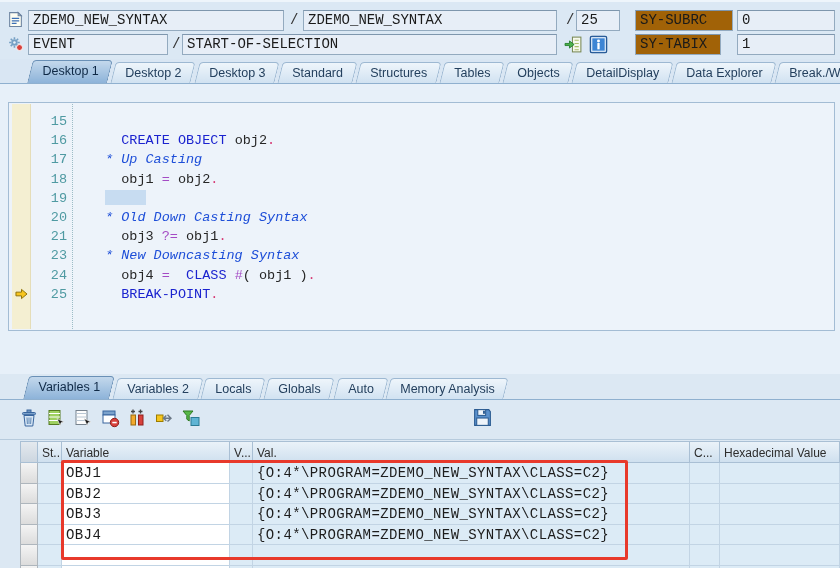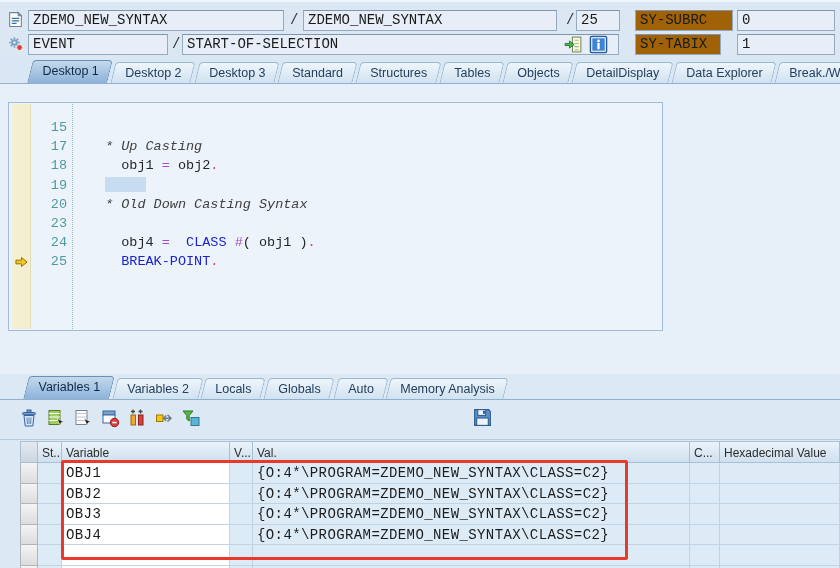--- a/index.html
+++ b/index.html
@@ -28,7 +28,7 @@
   .ic-event{left:7px;top:33px}
   .f-event{left:28px;top:32px;width:140px}
   .s3{left:172px;top:34px}
-  .f-eventname{left:182px;top:32px;width:437px}
+  .f-eventname{left:182px;top:32px;width:375px}
   .ic-goto{left:564px;top:33px}
   .ic-info{left:589px;top:33px}
   .f-tabix-l{left:635px;top:32px;width:86px}

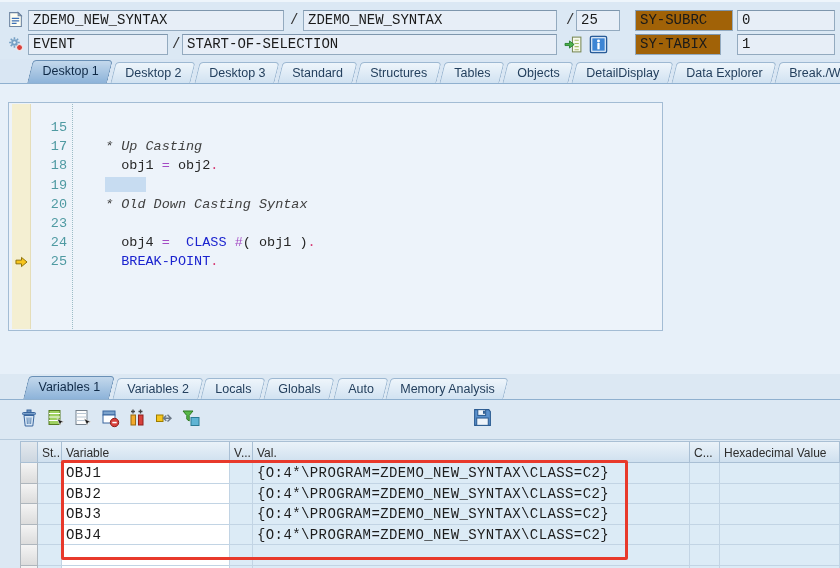--- a/index.html
+++ b/index.html
@@ -47,8 +47,8 @@
 
   
   .upper-panel{position:absolute;left:0;top:82px;width:840px;height:290px;background:#e7f0f9}
-  .editor{position:absolute;left:8px;top:18px;width:655px;height:229px;background:#edf3fa;
-          border:1px solid #a3bcd4;box-sizing:border-box;padding-top:15px;overflow:hidden}
+  .editor{position:absolute;left:8px;top:18px;width:827px;height:229px;background:#edf3fa;
+          border:1px solid #a3bcd4;box-sizing:border-box;padding-top:9px;overflow:hidden}
   .gutter-bg{position:absolute;left:3px;top:1px;bottom:1px;width:18px;background:#f4efd2;
              border-right:1px solid #e5ddb8}
   .numline{position:absolute;left:63px;top:1px;bottom:1px;border-right:1px dotted #9cbcc6}

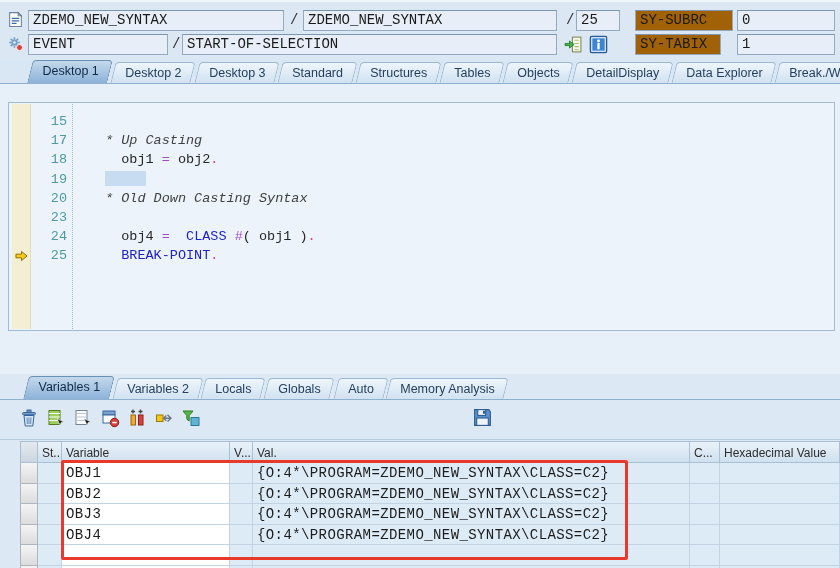--- a/index.html
+++ b/index.html
@@ -181,6 +181,7 @@
       <div class="numline"></div>
       <div id="code-lines">
           <div class="code-row"><span class="cr-arrow"></span><span class="cr-num">15</span><span class="cr-text"></span></div>
+          <div class="code-row"><span class="cr-arrow"></span><span class="cr-num">16</span><span class="cr-text"><span class="id">  </span><span class="kw">CREATE OBJECT</span><span class="id"> obj2</span><span class="pt">.</span></span></div>
           <div class="code-row"><span class="cr-arrow"></span><span class="cr-num">17</span><span class="cr-text"><span class="cm">* Up Casting</span></span></div>
           <div class="code-row"><span class="cr-arrow"></span><span class="cr-num">18</span><span class="cr-text"><span class="id">  obj1 </span><span class="op">=</span><span class="id"> obj2</span><span class="pt">.</span></span></div>
           <div class="code-row"><span class="cr-arrow"></span><span class="cr-num">19</span><span class="cr-text"><span class="selbox"></span></span></div>

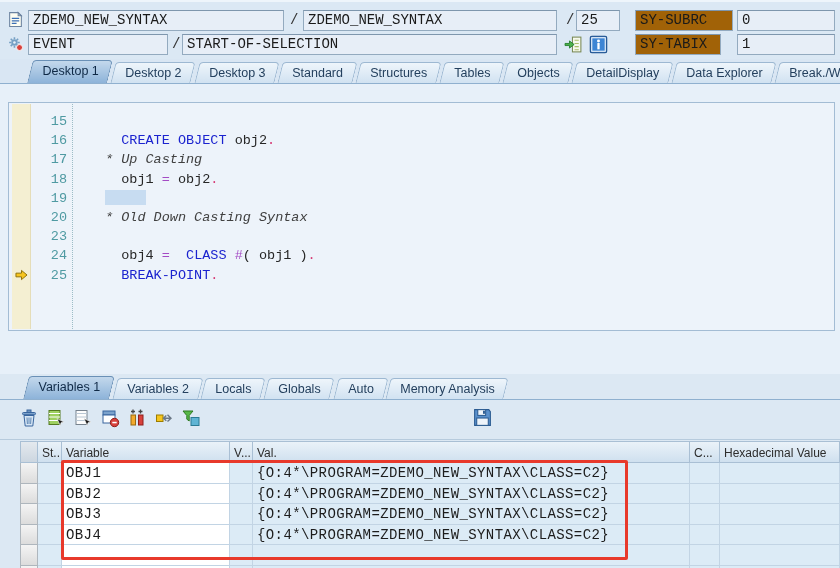--- a/index.html
+++ b/index.html
@@ -57,7 +57,7 @@
   .cr-num{width:42px;flex:none;text-align:right;padding-right:5px;color:#4f9aa2;
           line-height:19.2px;box-sizing:border-box}
   .cr-text{padding-left:33px;line-height:19.2px}
-  .kw{color:#1b23cf}.id{color:#262626}.cm{color:#404040;font-style:italic}
+  .kw{color:#1b23cf}.id{color:#262626}.cm{color:#1d4ed8;font-style:italic}
   .op{color:#a44bc4}.pt{color:#d63a74}
   .selbox{display:inline-block;width:41px;height:15px;background:#c7dcf1;vertical-align:-3px}
 

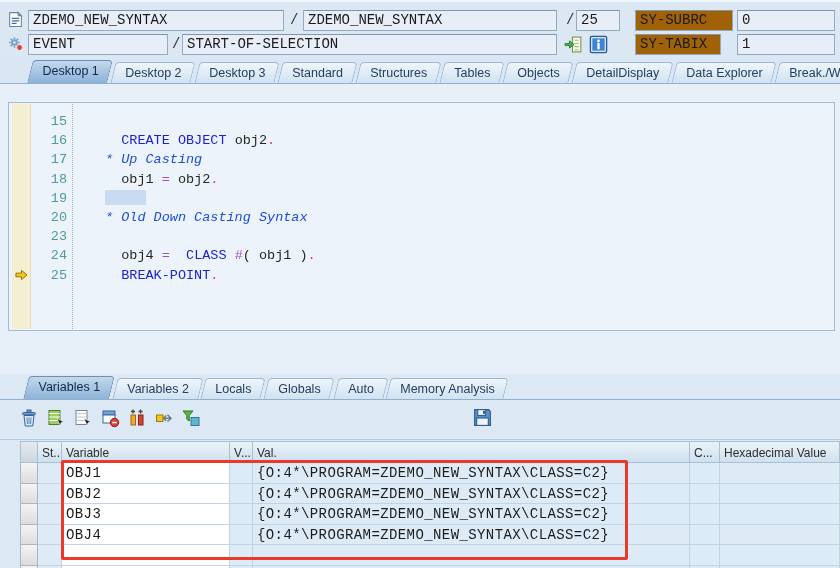--- a/index.html
+++ b/index.html
@@ -186,6 +186,7 @@
           <div class="code-row"><span class="cr-arrow"></span><span class="cr-num">18</span><span class="cr-text"><span class="id">  obj1 </span><span class="op">=</span><span class="id"> obj2</span><span class="pt">.</span></span></div>
           <div class="code-row"><span class="cr-arrow"></span><span class="cr-num">19</span><span class="cr-text"><span class="selbox"></span></span></div>
           <div class="code-row"><span class="cr-arrow"></span><span class="cr-num">20</span><span class="cr-text"><span class="cm">* Old Down Casting Syntax</span></span></div>
+          <div class="code-row"><span class="cr-arrow"></span><span class="cr-num">21</span><span class="cr-text"><span class="id">  obj3 </span><span class="op">?=</span><span class="id"> obj1</span><span class="pt">.</span></span></div>
           <div class="code-row"><span class="cr-arrow"></span><span class="cr-num">23</span></div>
           <div class="code-row"><span class="cr-arrow"></span><span class="cr-num">24</span><span class="cr-text"><span class="id">  obj4 </span><span class="op">=</span><span class="id">  </span><span class="kw">CLASS</span><span class="id"> </span><span class="op">#</span><span class="id">( obj1 )</span><span class="pt">.</span></span></div>
           <div class="code-row"><span class="cr-arrow"><svg viewBox="0 0 14 13" width="13" height="12">

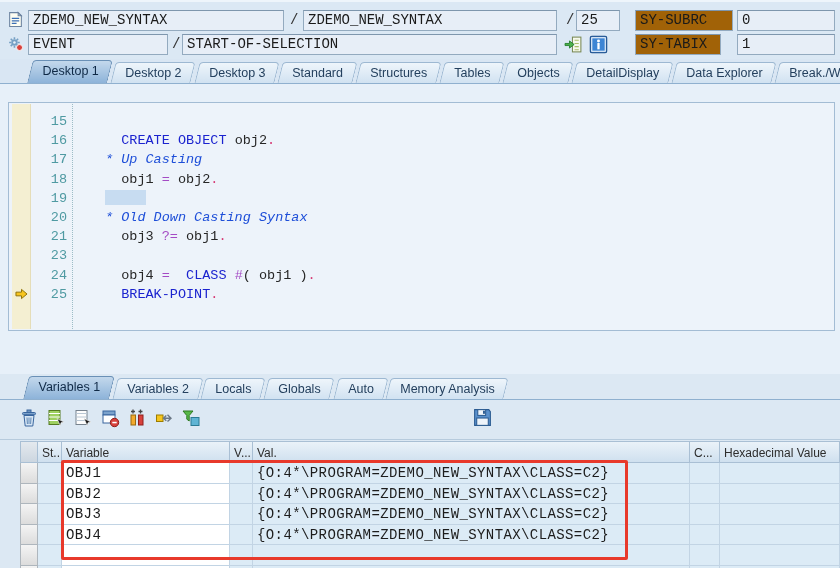--- a/index.html
+++ b/index.html
@@ -187,7 +187,7 @@
           <div class="code-row"><span class="cr-arrow"></span><span class="cr-num">19</span><span class="cr-text"><span class="selbox"></span></span></div>
           <div class="code-row"><span class="cr-arrow"></span><span class="cr-num">20</span><span class="cr-text"><span class="cm">* Old Down Casting Syntax</span></span></div>
           <div class="code-row"><span class="cr-arrow"></span><span class="cr-num">21</span><span class="cr-text"><span class="id">  obj3 </span><span class="op">?=</span><span class="id"> obj1</span><span class="pt">.</span></span></div>
-          <div class="code-row"><span class="cr-arrow"></span><span class="cr-num">23</span></div>
+          <div class="code-row"><span class="cr-arrow"></span><span class="cr-num">23</span><span class="cr-text"><span class="cm">* New Downcasting Syntax</span></span></div>
           <div class="code-row"><span class="cr-arrow"></span><span class="cr-num">24</span><span class="cr-text"><span class="id">  obj4 </span><span class="op">=</span><span class="id">  </span><span class="kw">CLASS</span><span class="id"> </span><span class="op">#</span><span class="id">( obj1 )</span><span class="pt">.</span></span></div>
           <div class="code-row"><span class="cr-arrow"><svg viewBox="0 0 14 13" width="13" height="12">
                 <path d="M1 4.5h6V1.5L13 6.5 7 11.5V8.5H1z" fill="#f7c51e" stroke="#8a6d00"></path>

